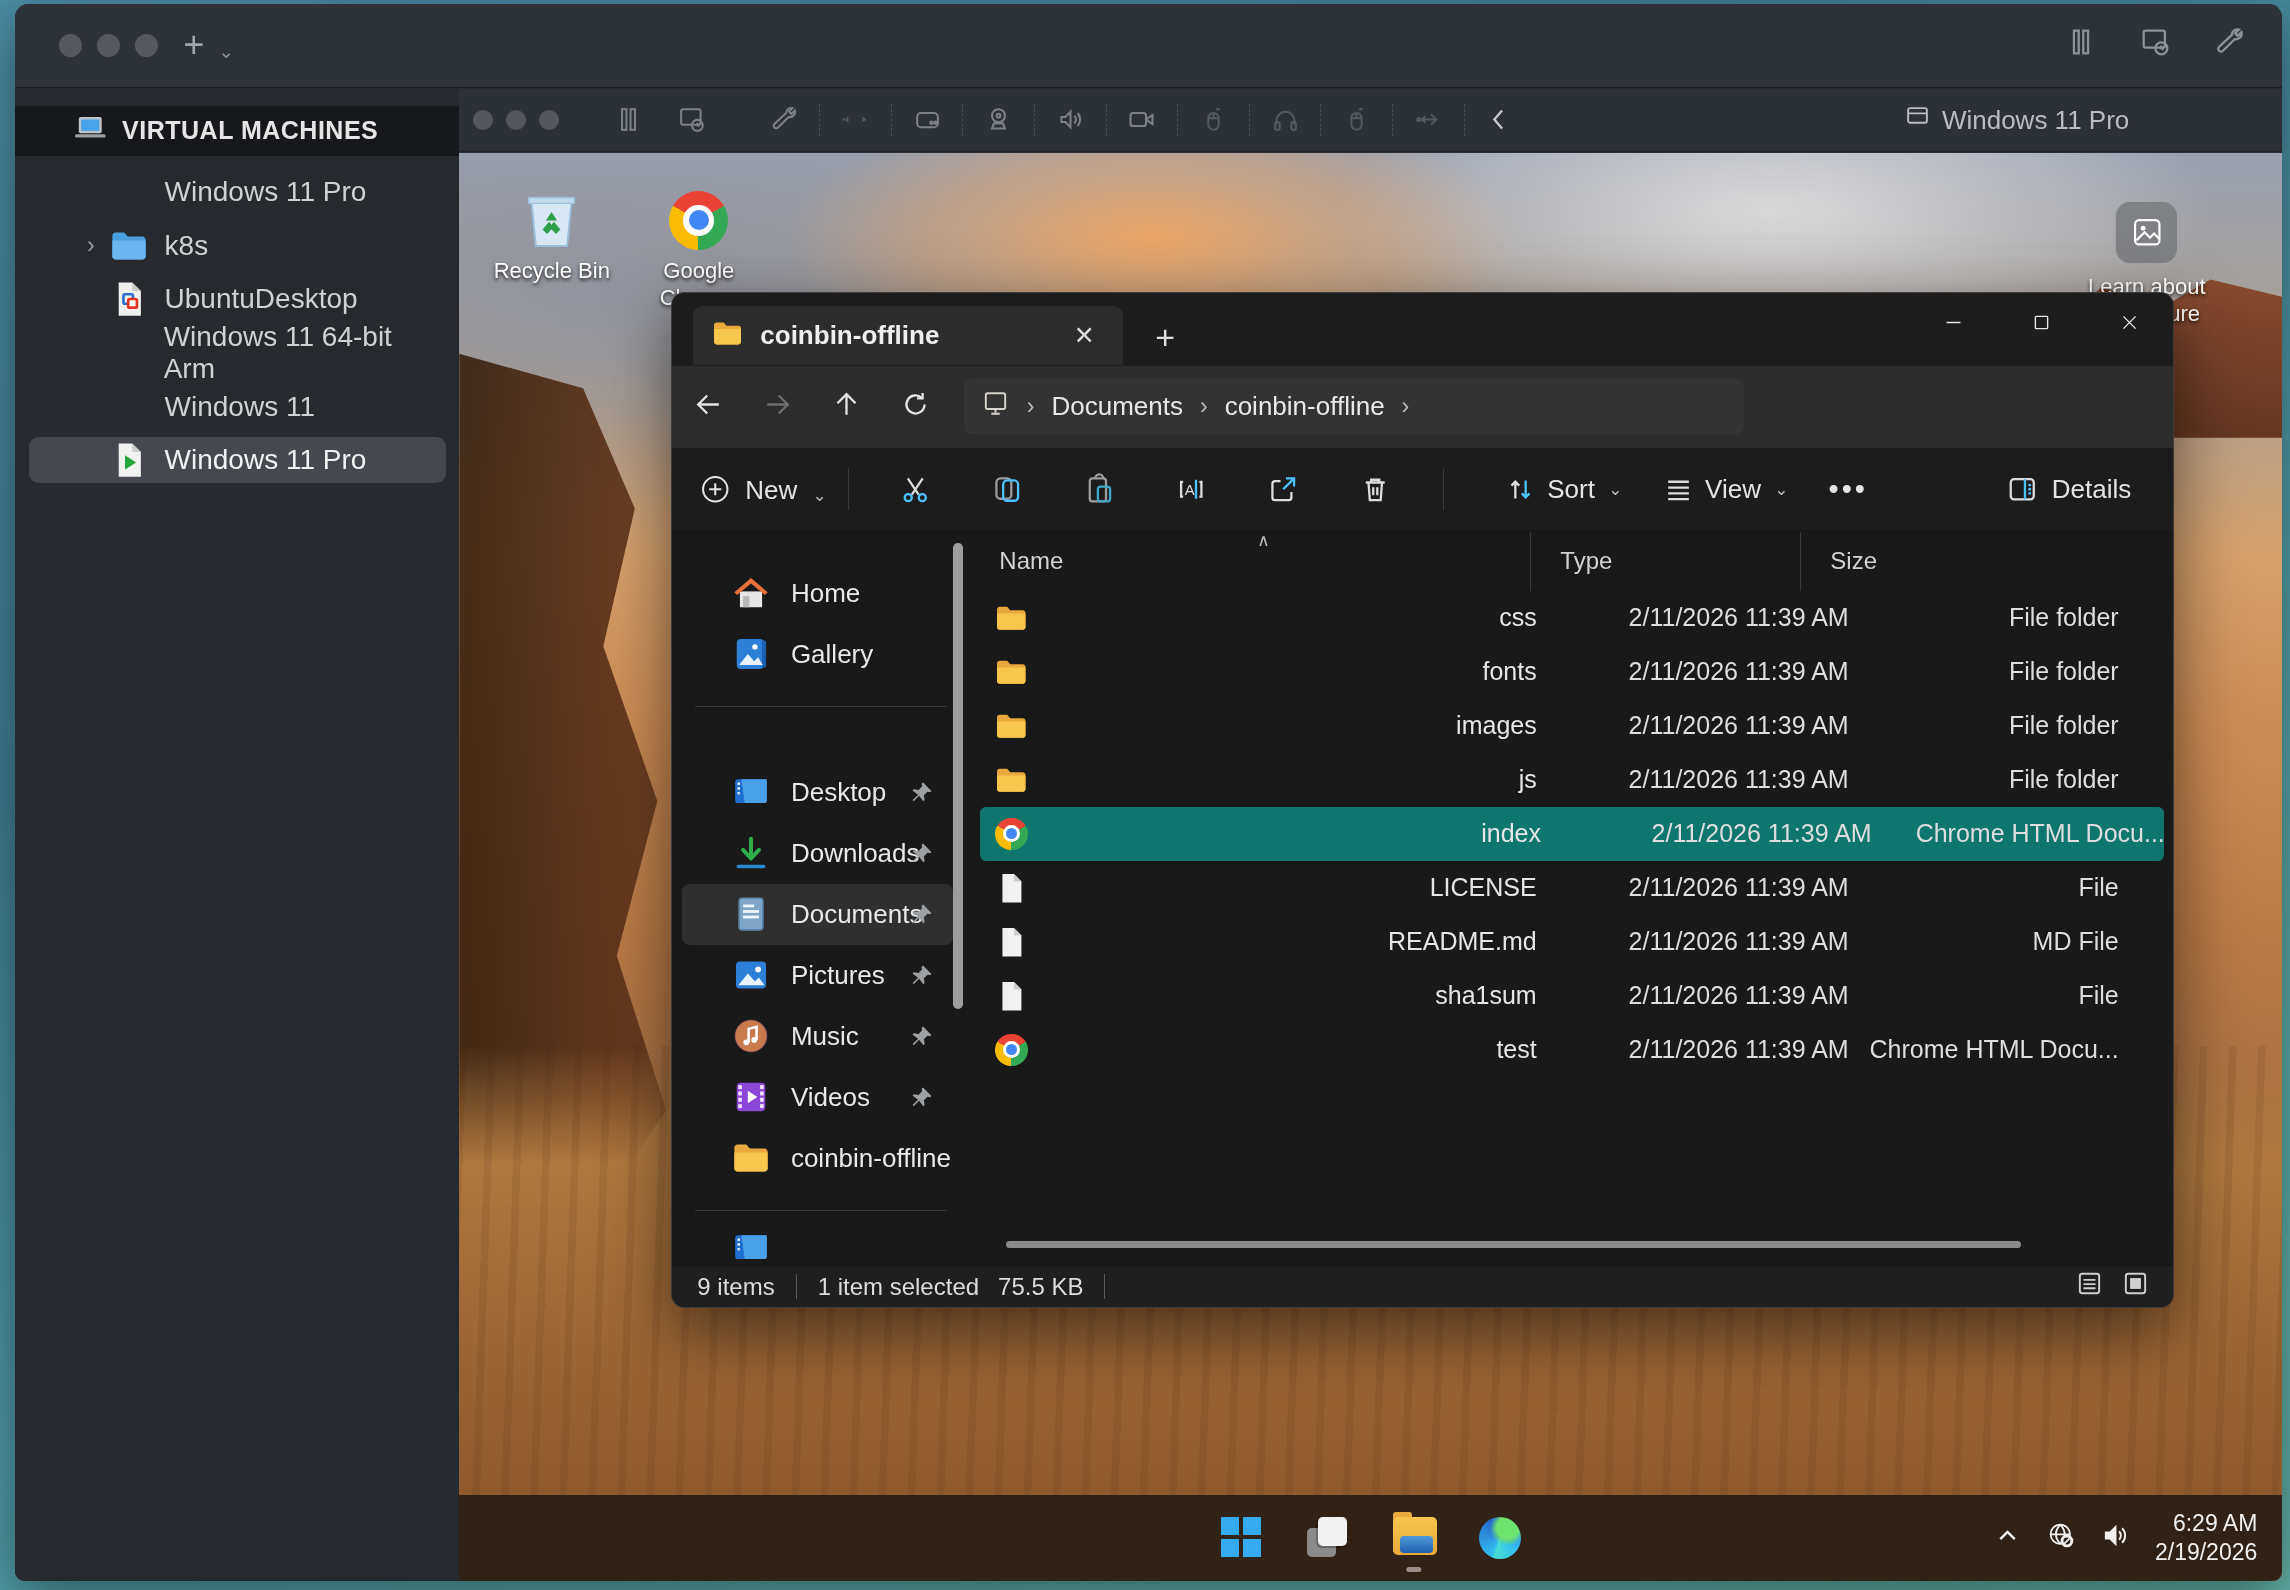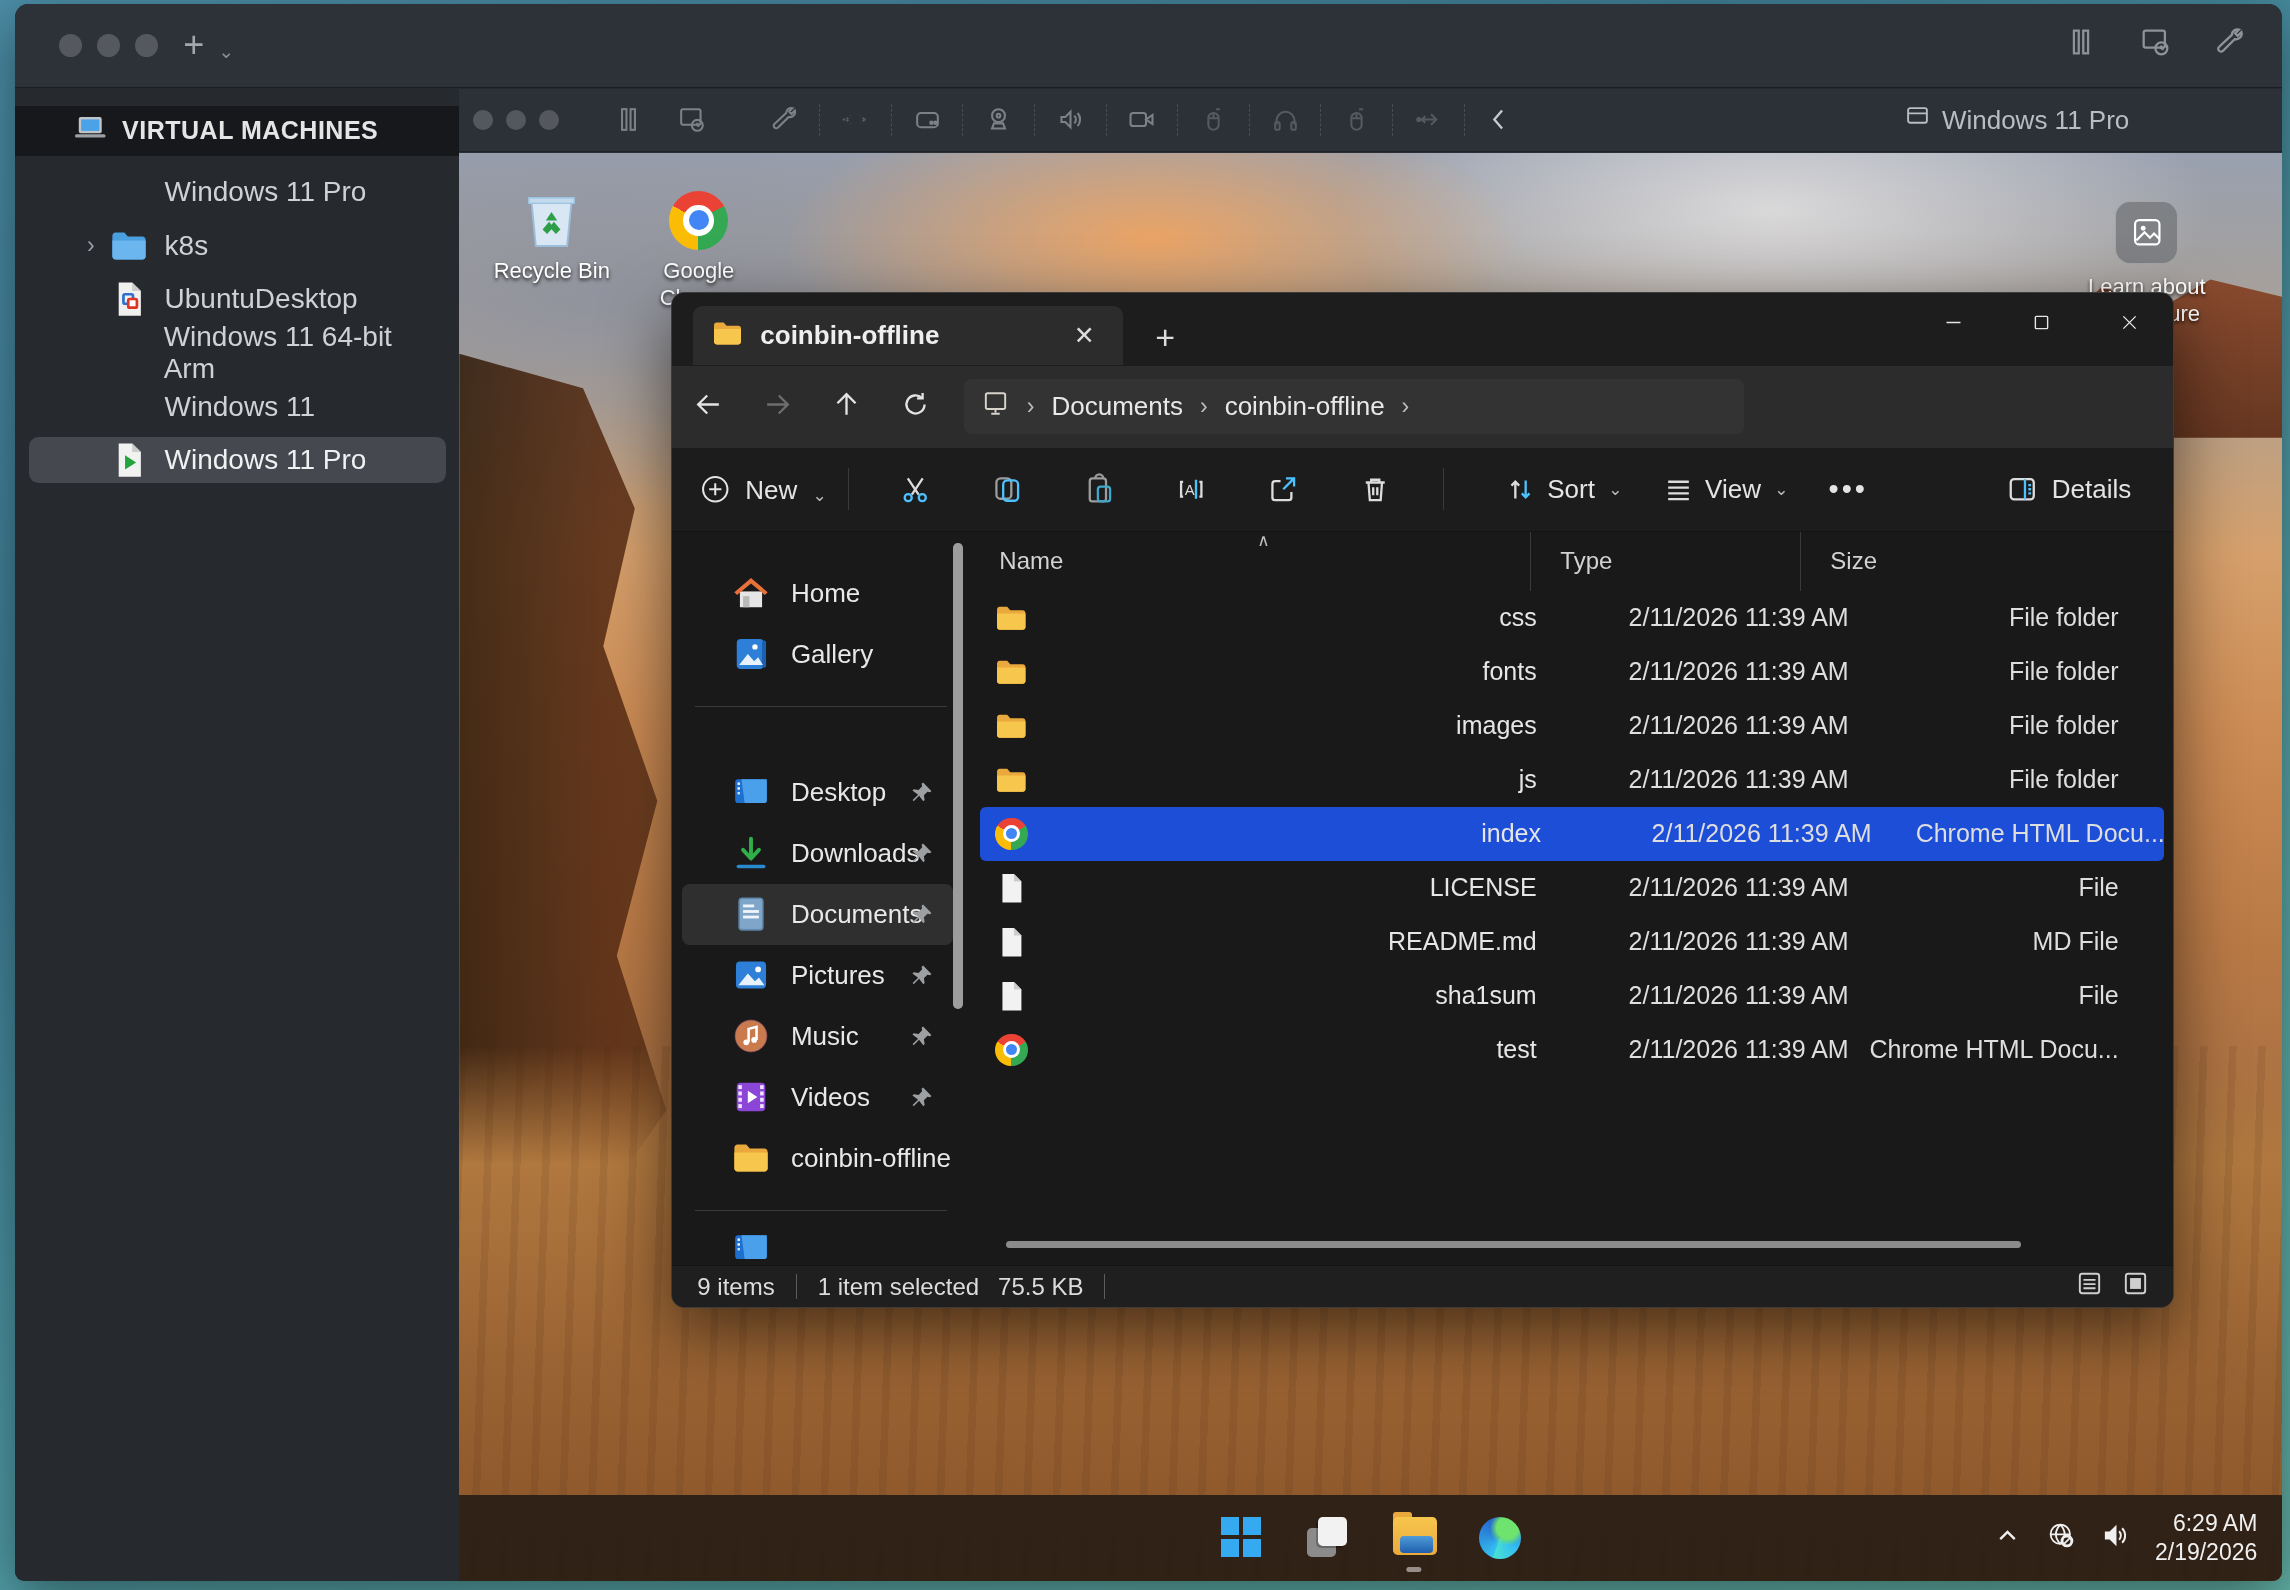--- a/index.html
+++ b/index.html
@@ -117,7 +117,7 @@
   .ex-cols .col + .col { border-left:1px solid #3a3a3a; }
   .ex-cols .sort-up { position:absolute; left:287px; top:-1.9px; font-size:17px; color:#bdbdbd; }
   .ex-row { position:relative; height:54px; display:flex; align-items:center; color:#e6e6e6; font-size:25px; border-radius:5.7px; margin:0 9.6px;text-align:right; }
-  .ex-row.selected { background:#1d4ed8;gap:44px; }
+  .ex-row.selected { background:#0f766e;gap:44px; }
   .ex-row .fi { width:32.5px; height:32.5px; margin-left:15.3px; margin-right:21px; flex:0 0 auto; }
   .ex-row .fi svg { width:32.5px; height:32.5px; }
   .ex-row .f-name { width:488px; white-space:nowrap; overflow:hidden; }

